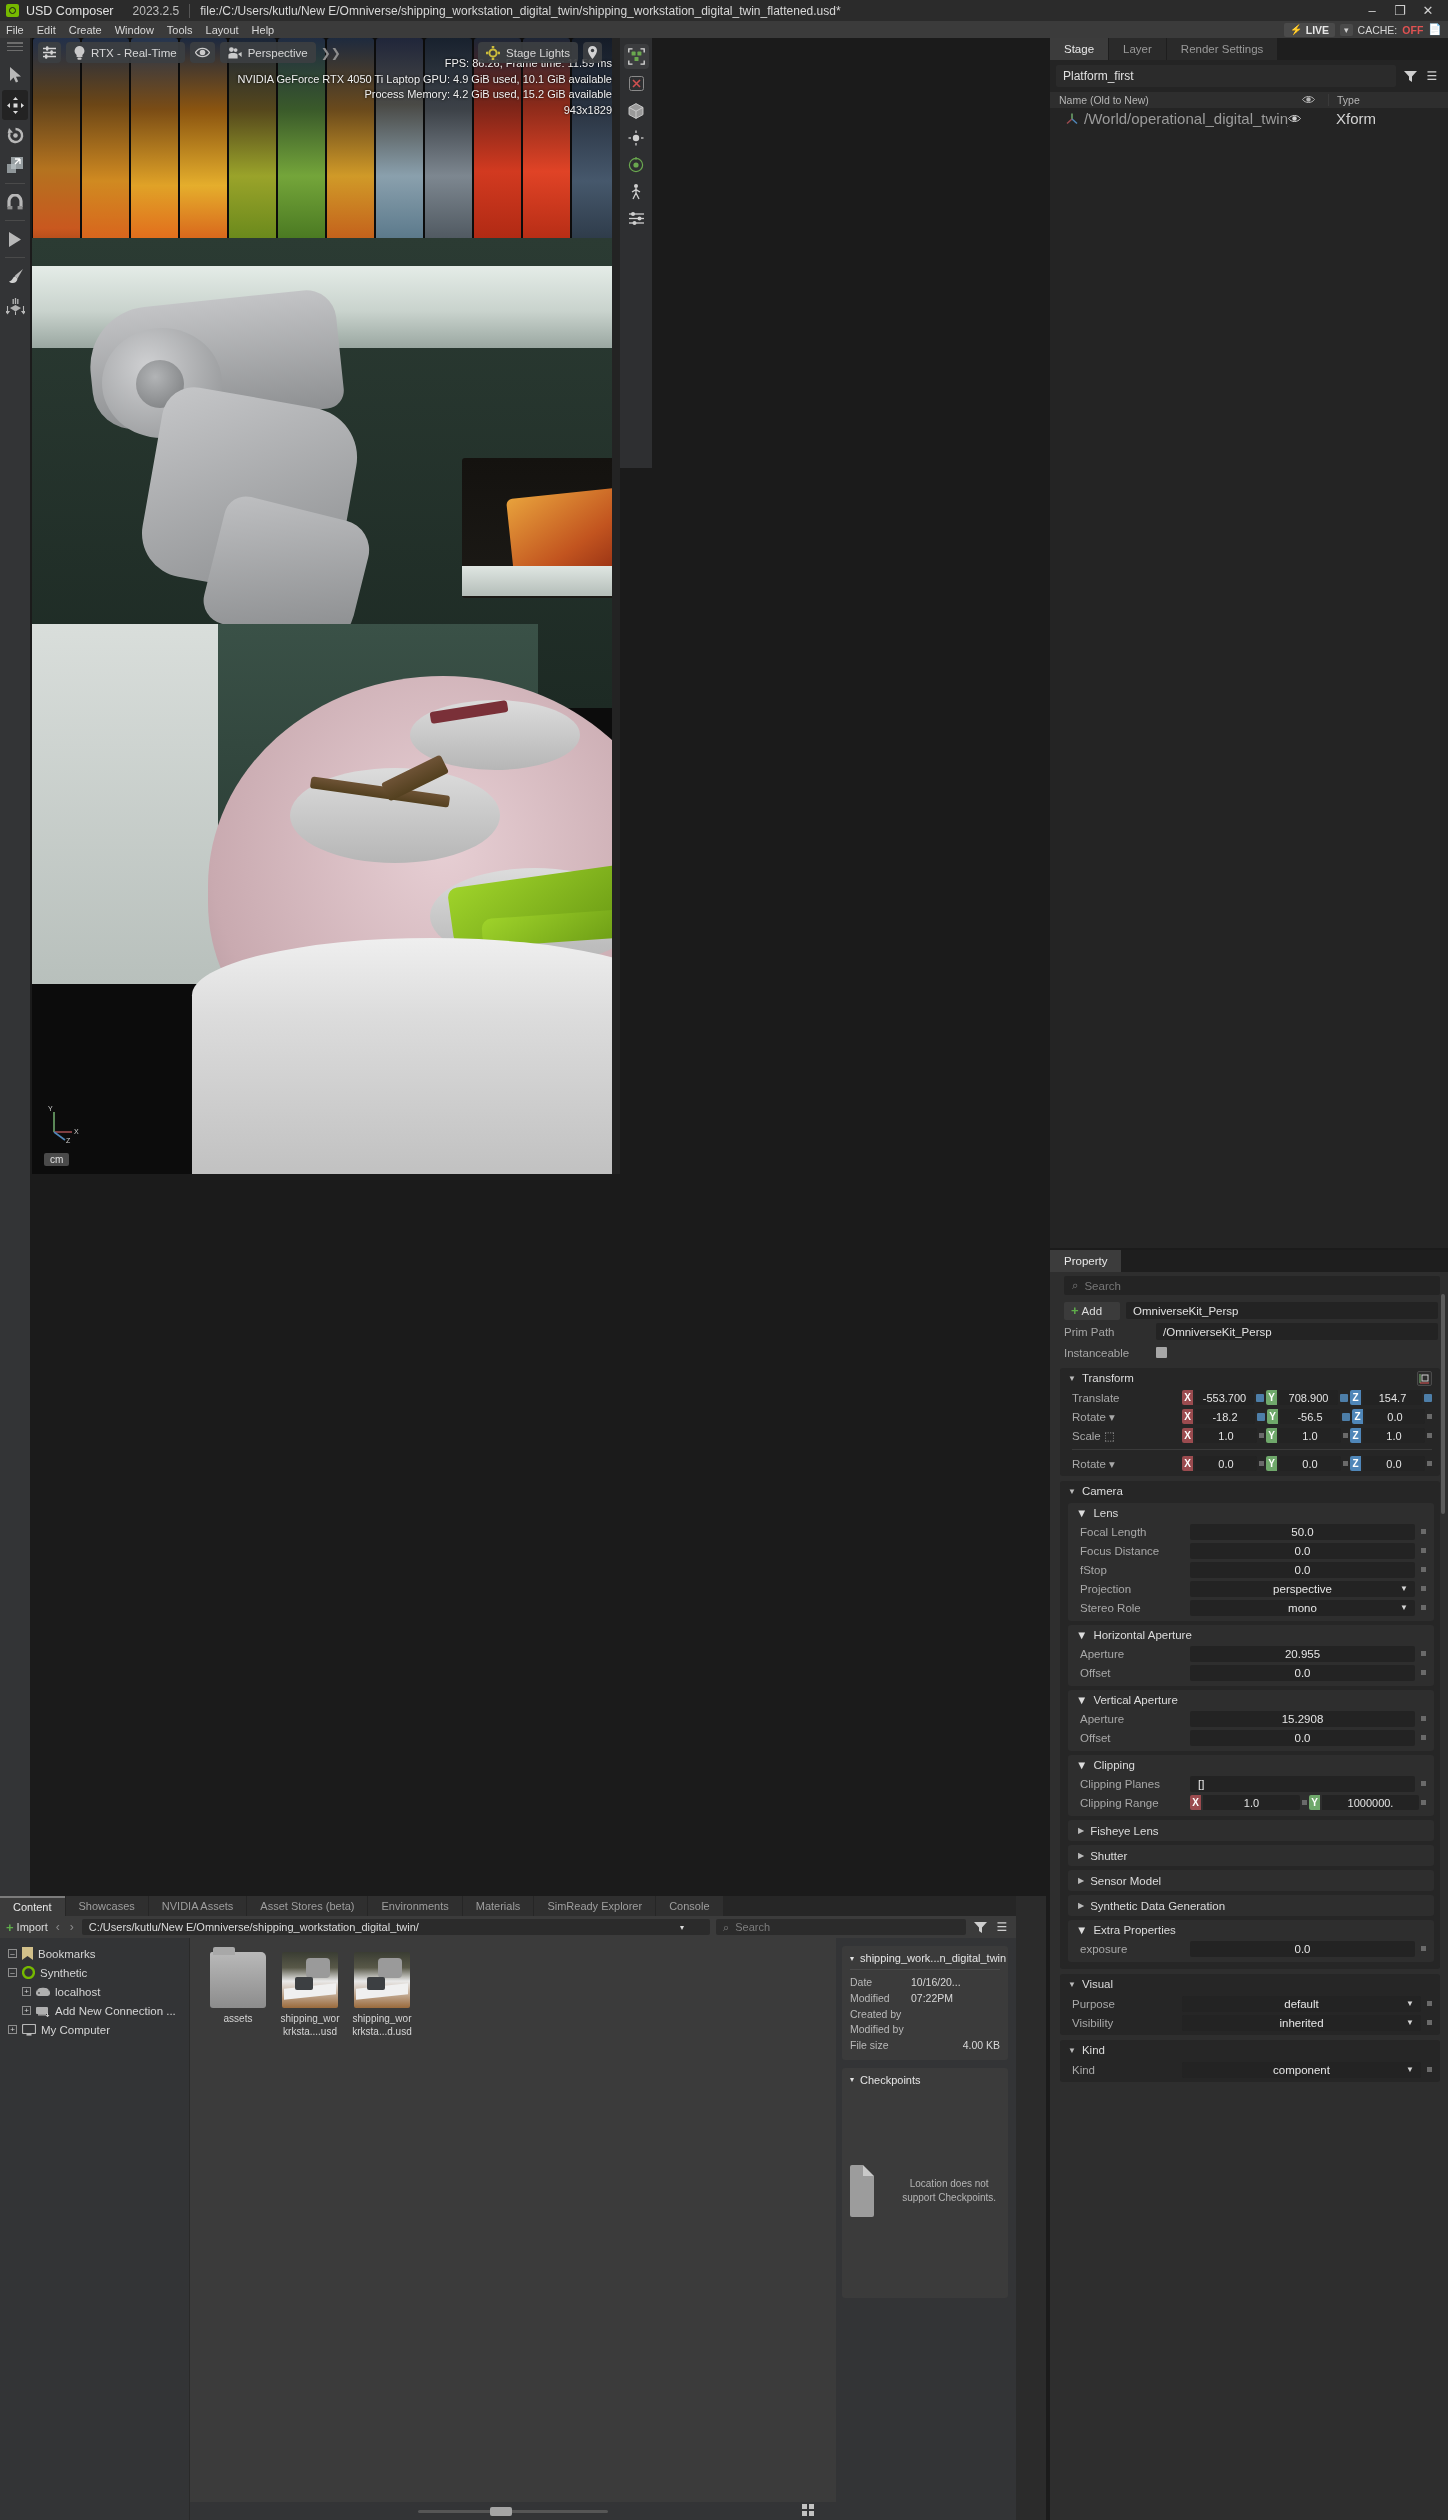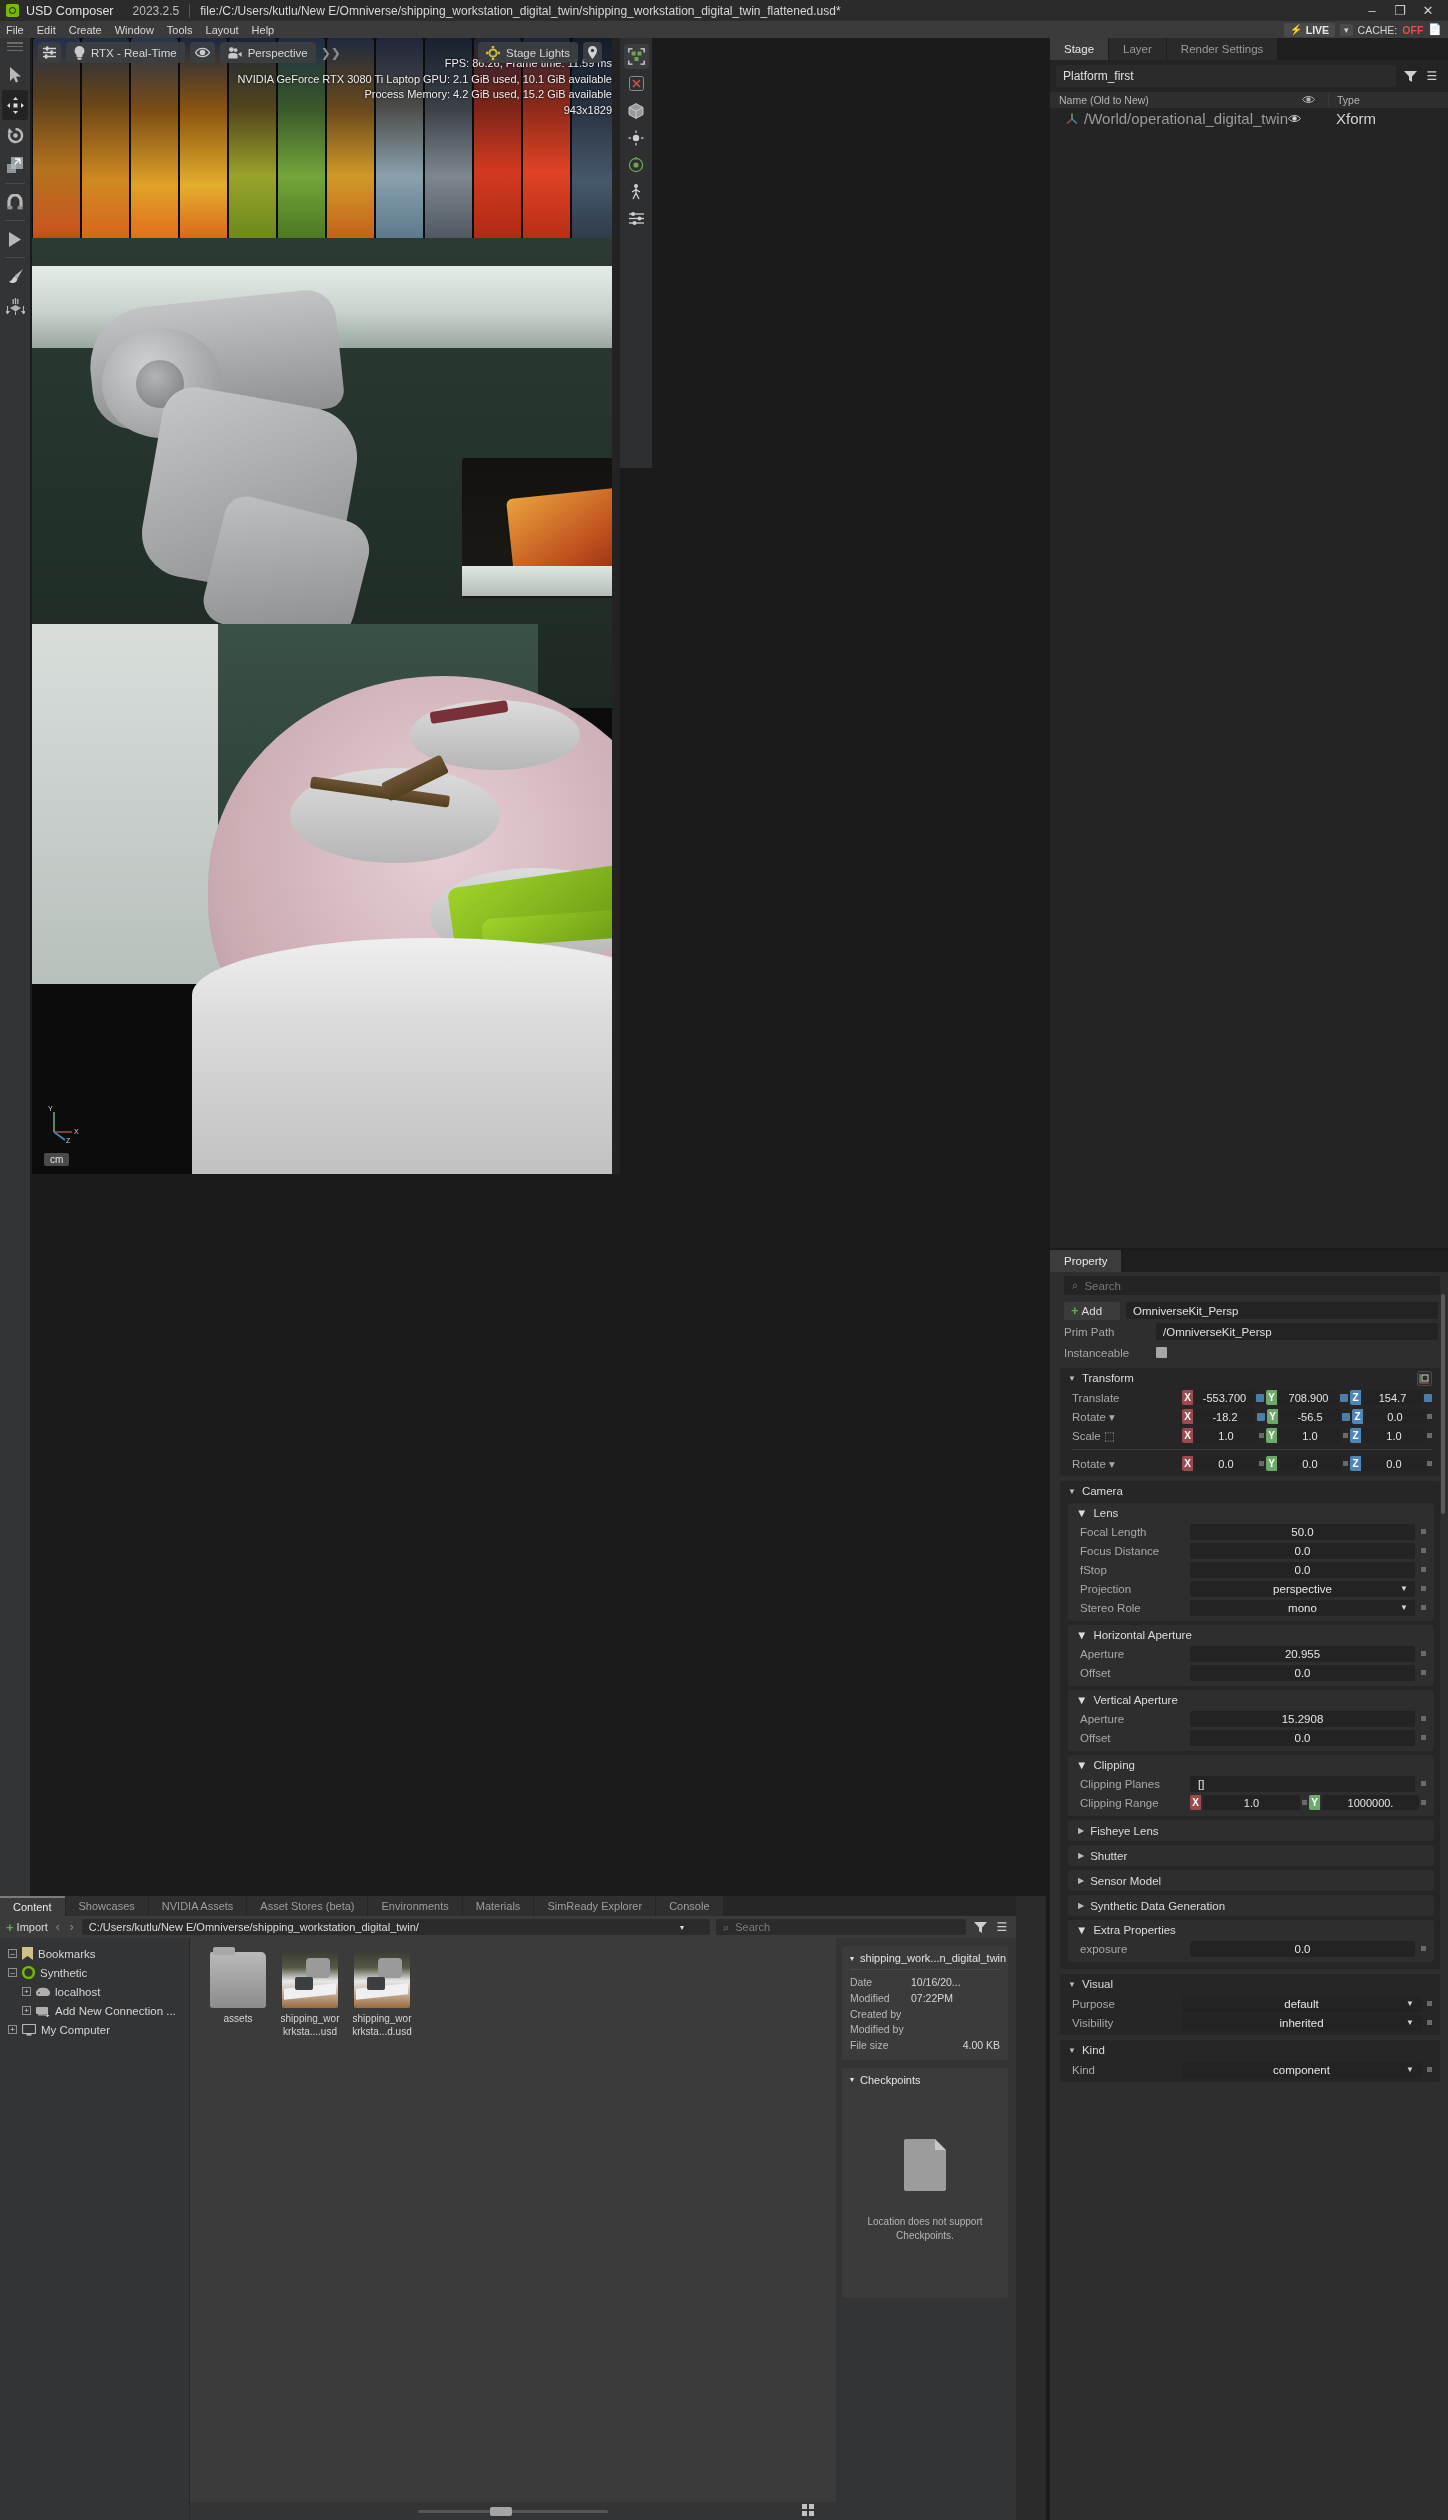--- a/index.html
+++ b/index.html
@@ -385,7 +385,7 @@
 
     <div class="vp-stats">
       <div>FPS: 86.26, Frame time: 11.59 ms</div>
-      <div>NVIDIA GeForce RTX 3080 Ti Laptop GPU: 2.1 GiB used, 10.1 GiB available</div>
+      <div>NVIDIA GeForce RTX 4050 Ti Laptop GPU: 4.9 GiB used, 10.1 GiB available</div>
       <div>Process Memory: 4.2 GiB used, 15.2 GiB available</div>
       <div>943x1829</div>
     </div>

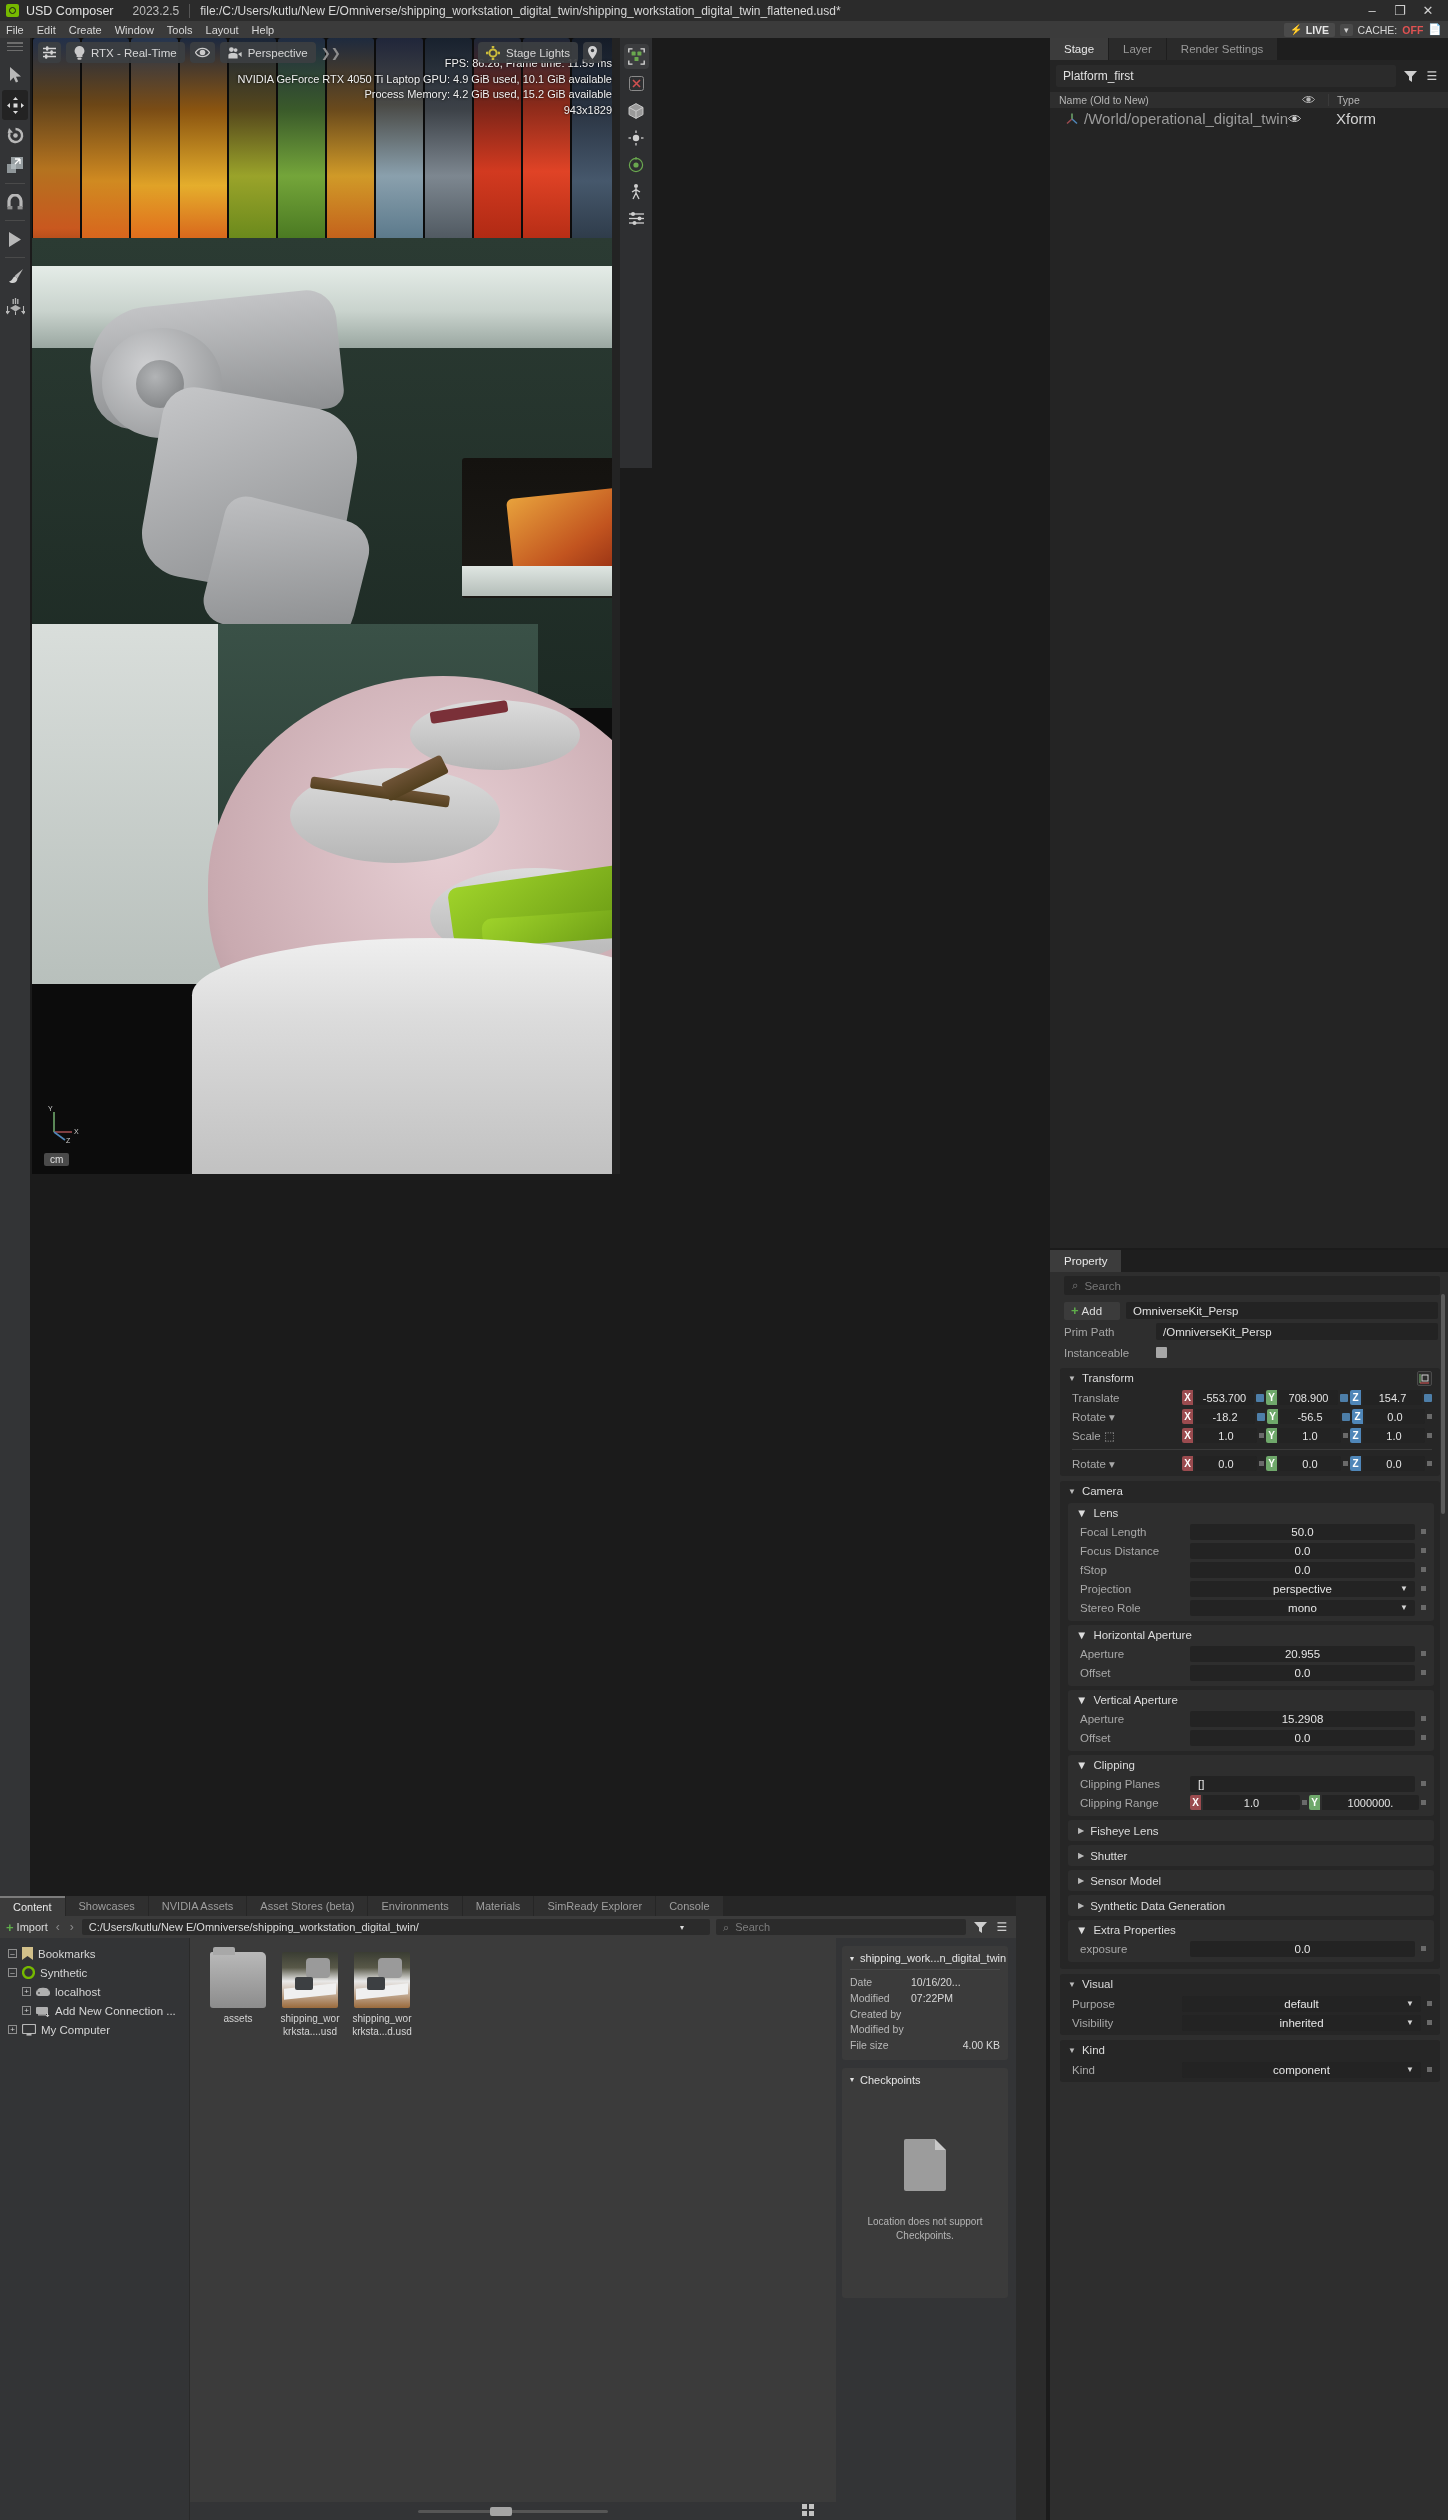--- a/index.html
+++ b/index.html
@@ -161,7 +161,7 @@
   .drow{display:flex;justify-content:space-between;font-size:10.5px;color:#b9b9b9;line-height:1.5;}
   .drow b{color:#d8d8d8;font-weight:normal;}
   .cpcard{background:#3b3b3b;border-radius:3px;padding:6px 8px;height:230px;display:flex;flex-direction:column;}
-  .cpdoc{flex:1;display:flex;flex-direction:column;align-items:center;justify-content:center;gap:24px;}
+  .cpdoc{flex:1;display:flex;flex-direction:row;align-items:center;justify-content:center;gap:24px;}
   .docglyph{width:42px;height:52px;background:#9c9c9c;border-radius:2px;position:relative;}
   .docglyph:after{content:"";position:absolute;right:0;top:0;border-width:0 11px 11px 0;border-style:solid;border-color:#3b3b3b #3b3b3b #c9c9c9 #c9c9c9;}
   .cpmsg{font-size:10px;color:#b5b5b5;text-align:center;line-height:1.4;}

